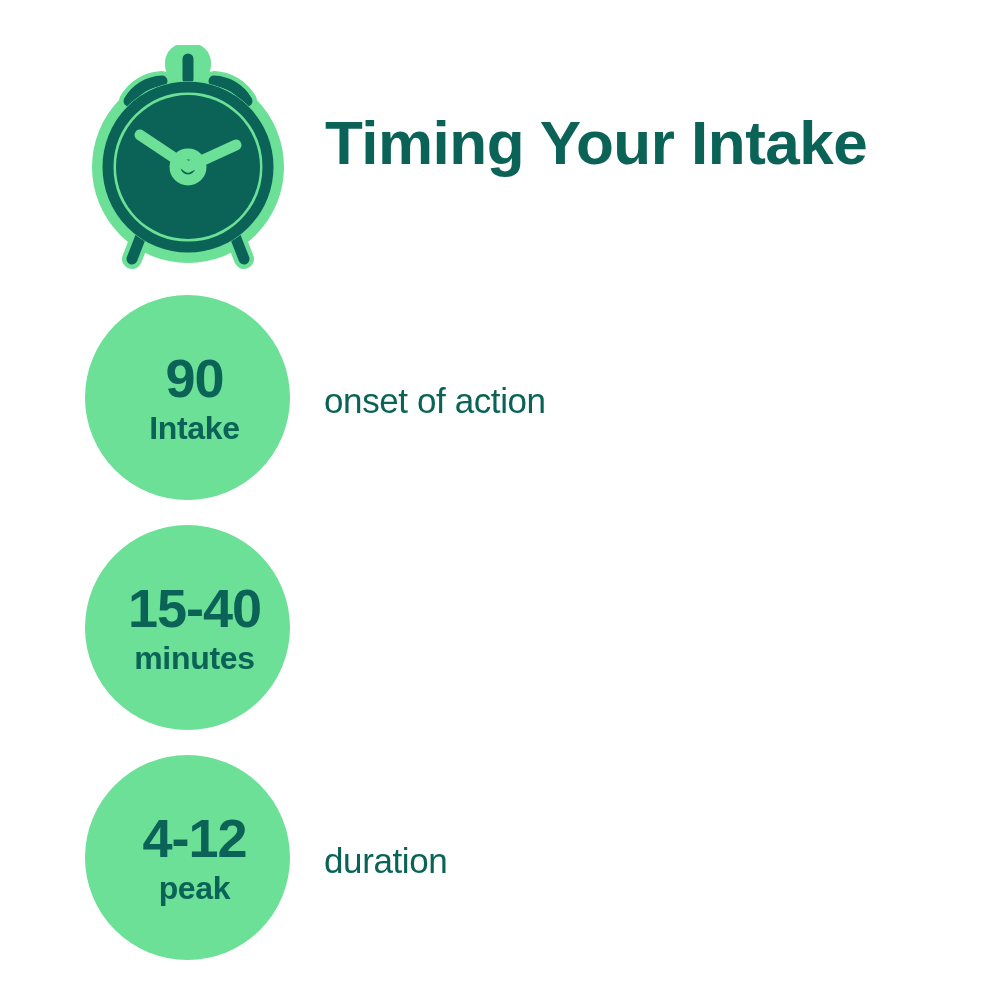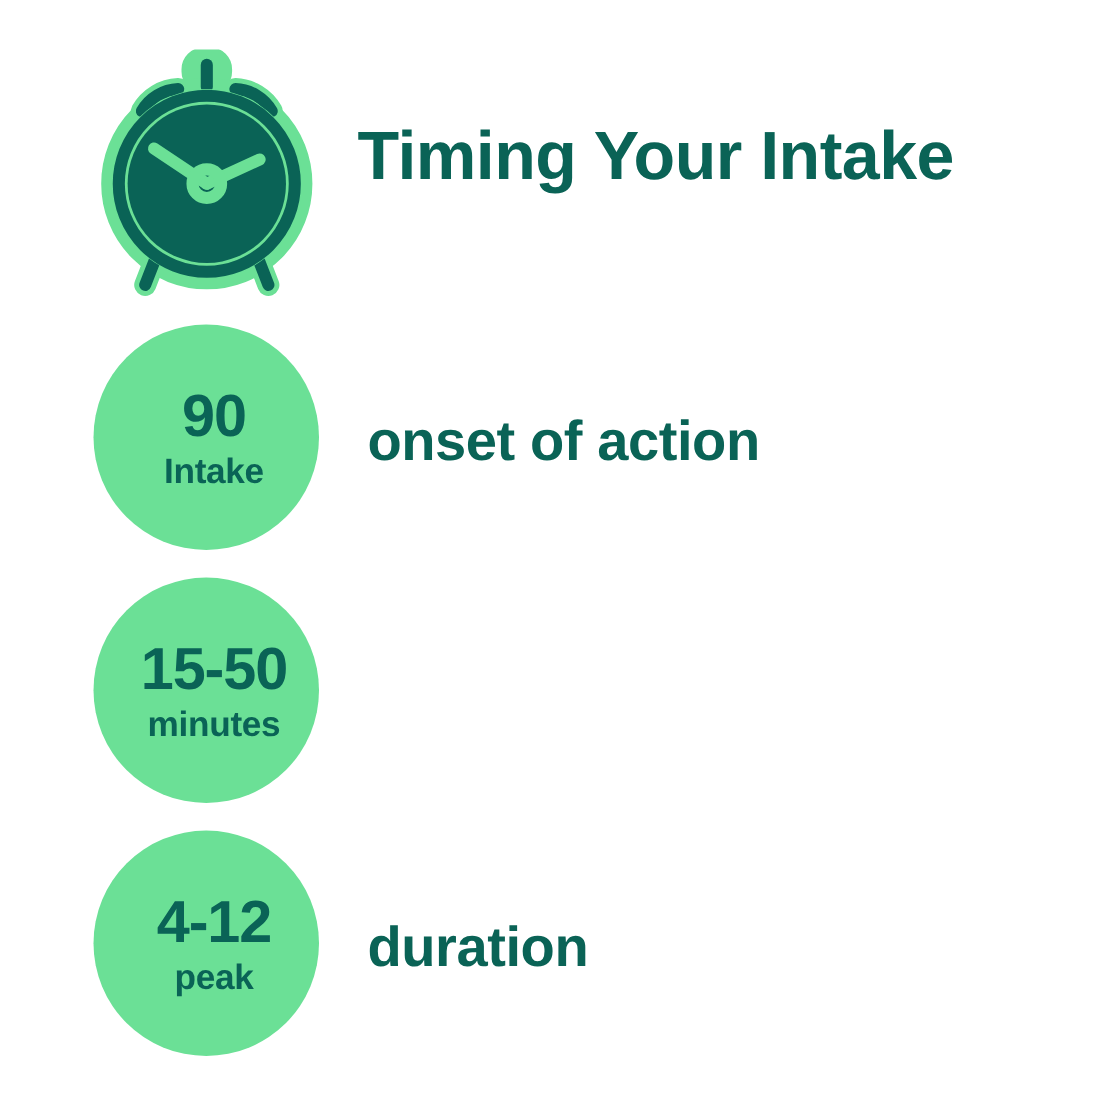--- a/index.html
+++ b/index.html
@@ -112,14 +112,14 @@
 
   .row-label {
     position: absolute;
-    left: 334px;
+    left: 324px;
     top: 0;
     height: 230px;
     display: flex;
     align-items: center;
     color: #0a6356;
-    font-size: 51px;
-    font-weight: bold;
+    font-size: 35px;
+    font-weight: normal;
     letter-spacing: -0.4px;
     line-height: 1;
     white-space: nowrap;

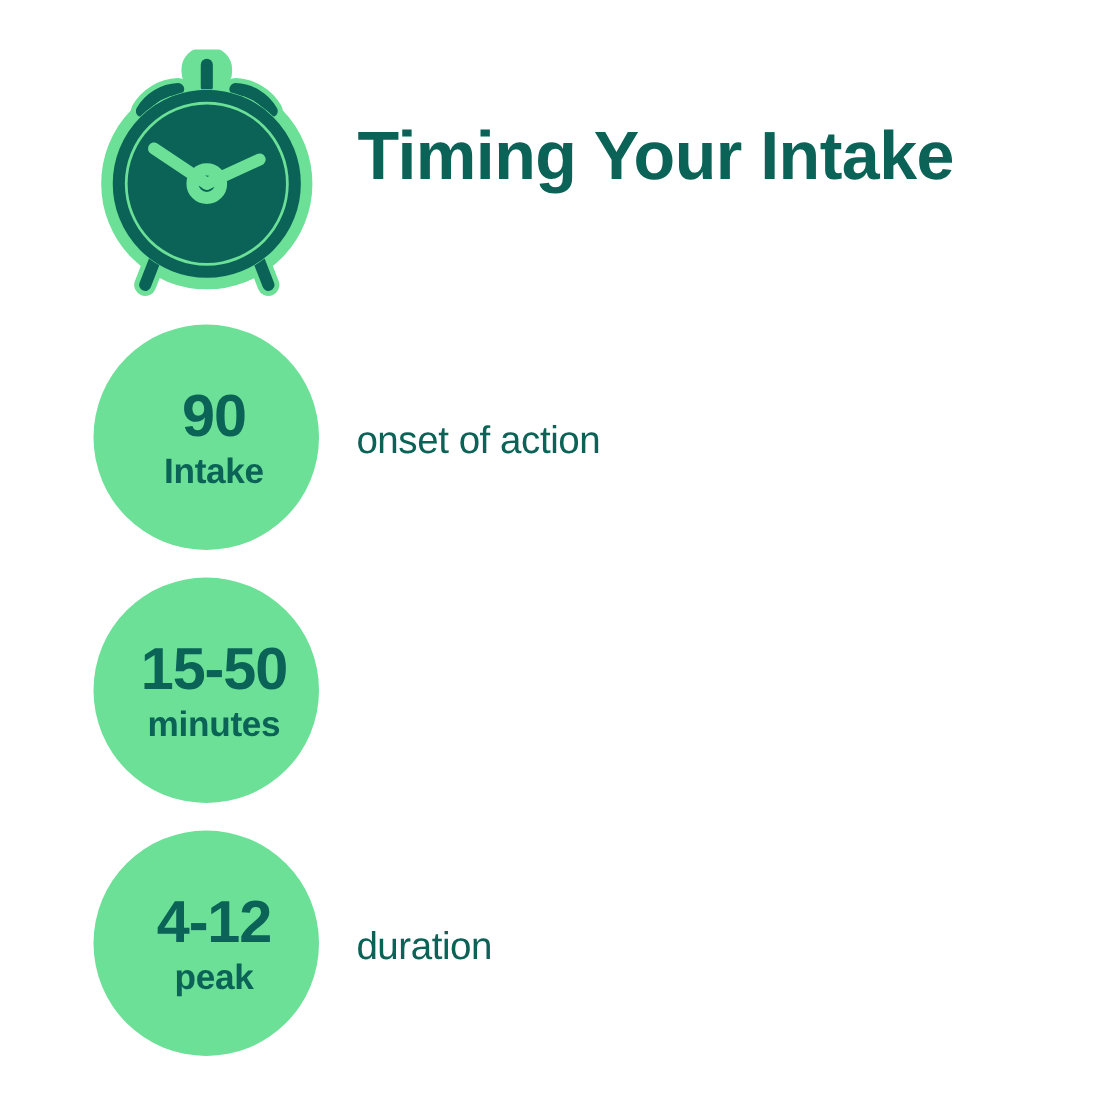--- a/index.html
+++ b/index.html
@@ -178,7 +178,7 @@
 
     <div class="row">
       <div class="bubble">
-        <div class="bubble-value">15-50</div>
+        <div class="bubble-value">15-40</div>
         <div class="bubble-unit">minutes</div>
       </div>
     </div>

